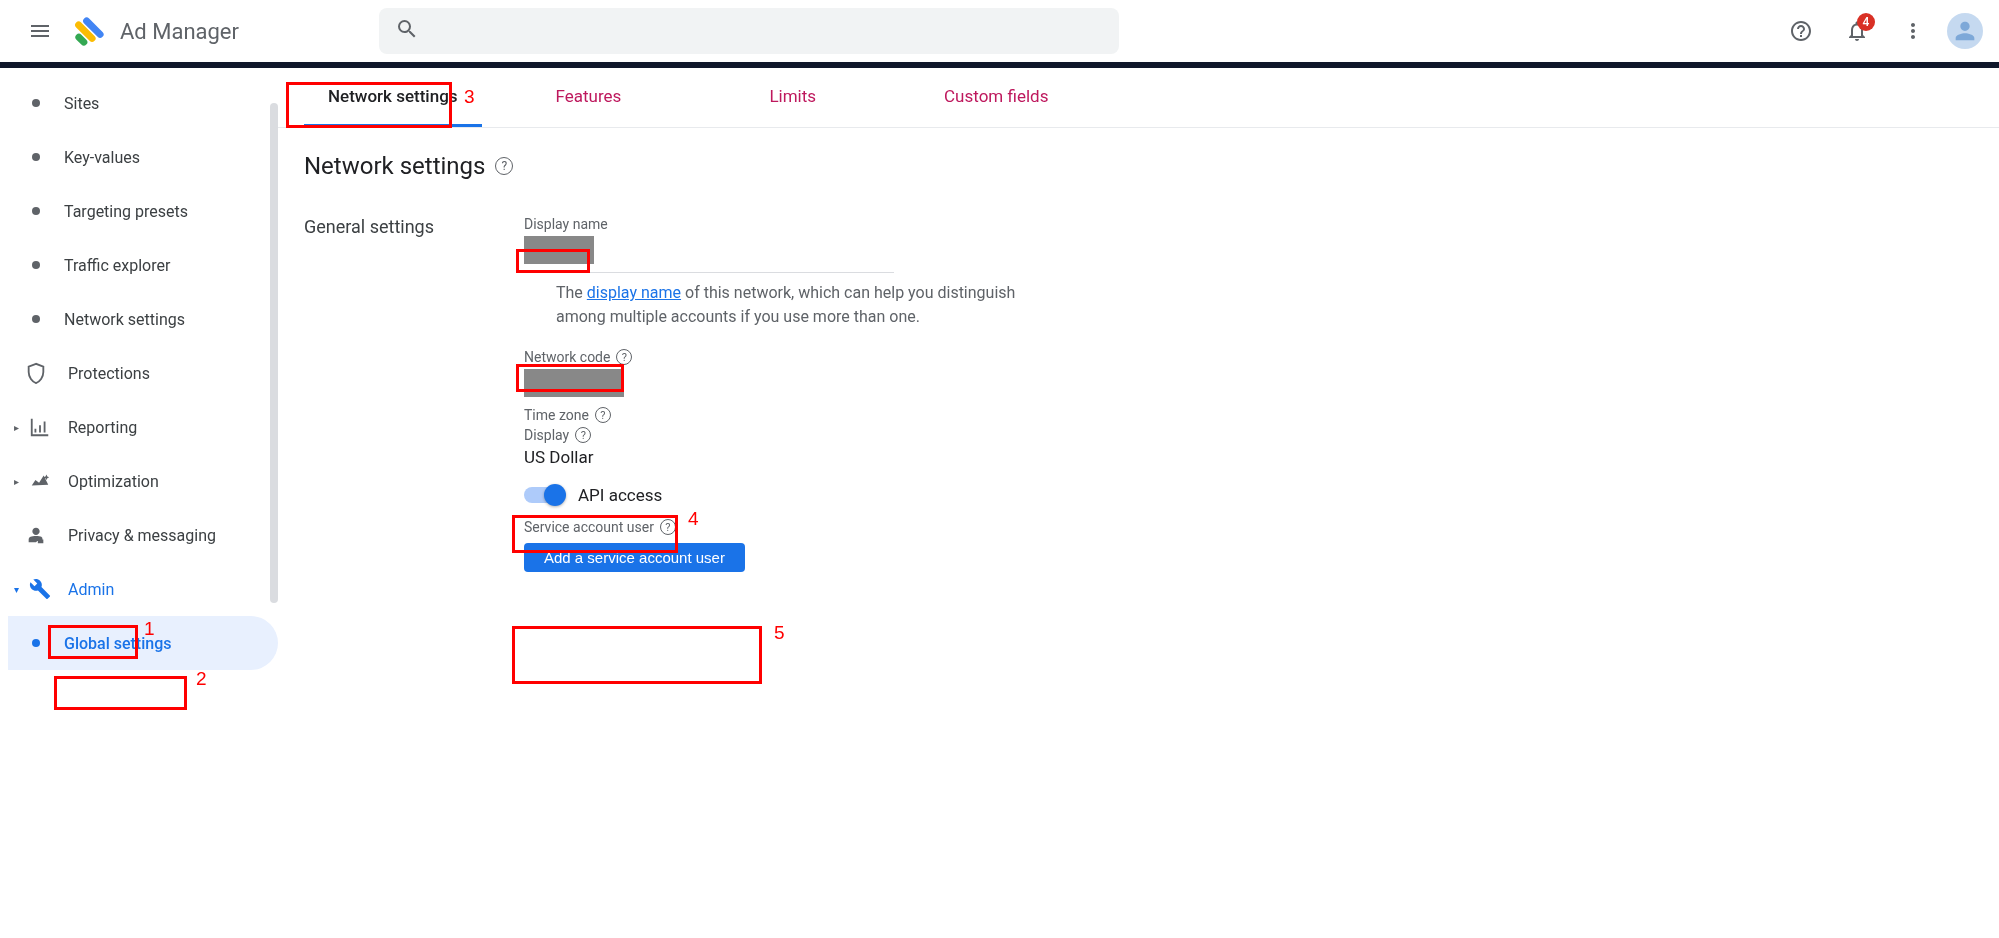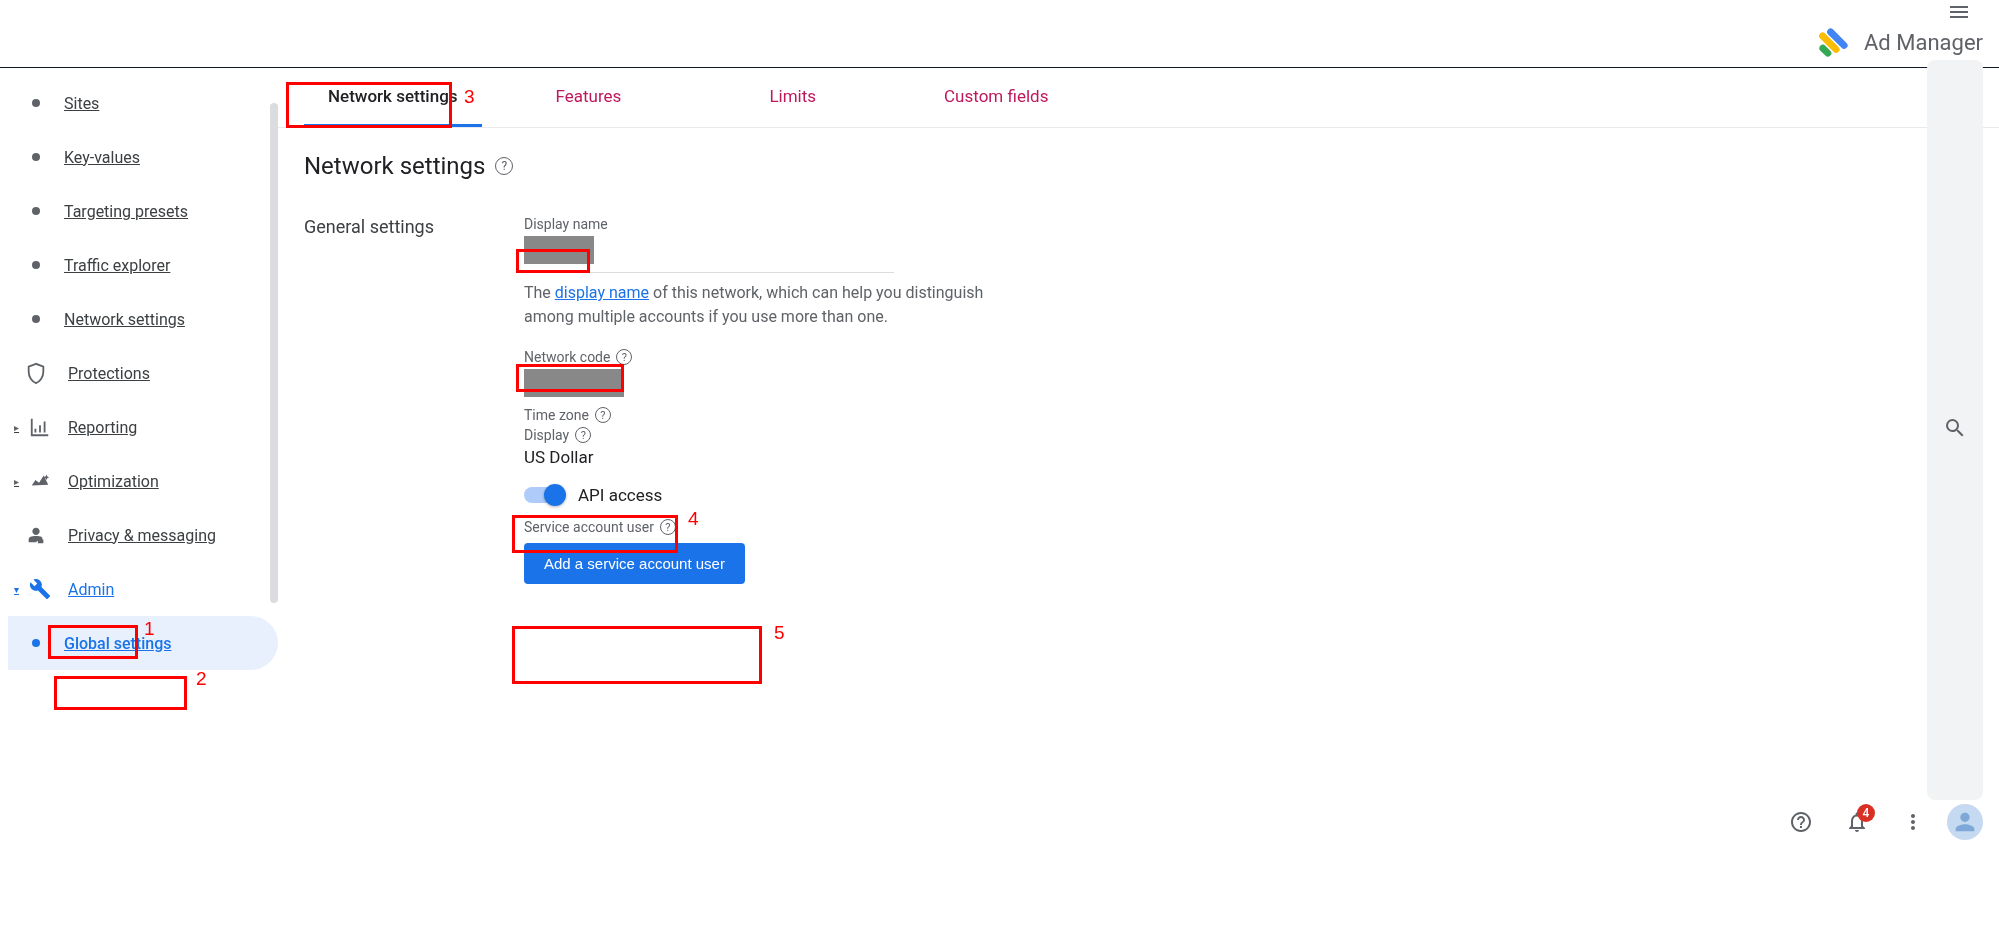--- a/index.html
+++ b/index.html
@@ -9,11 +9,10 @@
     .header {
       height: 68px;
       display: flex;
-      align-items: flex-end;
+      align-items: center;
       padding: 0 16px;
-      border-bottom: 1px solid #0f172a;
+      border-bottom: 6px solid #0f172a;
       position: relative;
-      flex-direction: column;
     }
     .hamburger {
       width: 48px; height: 48px;

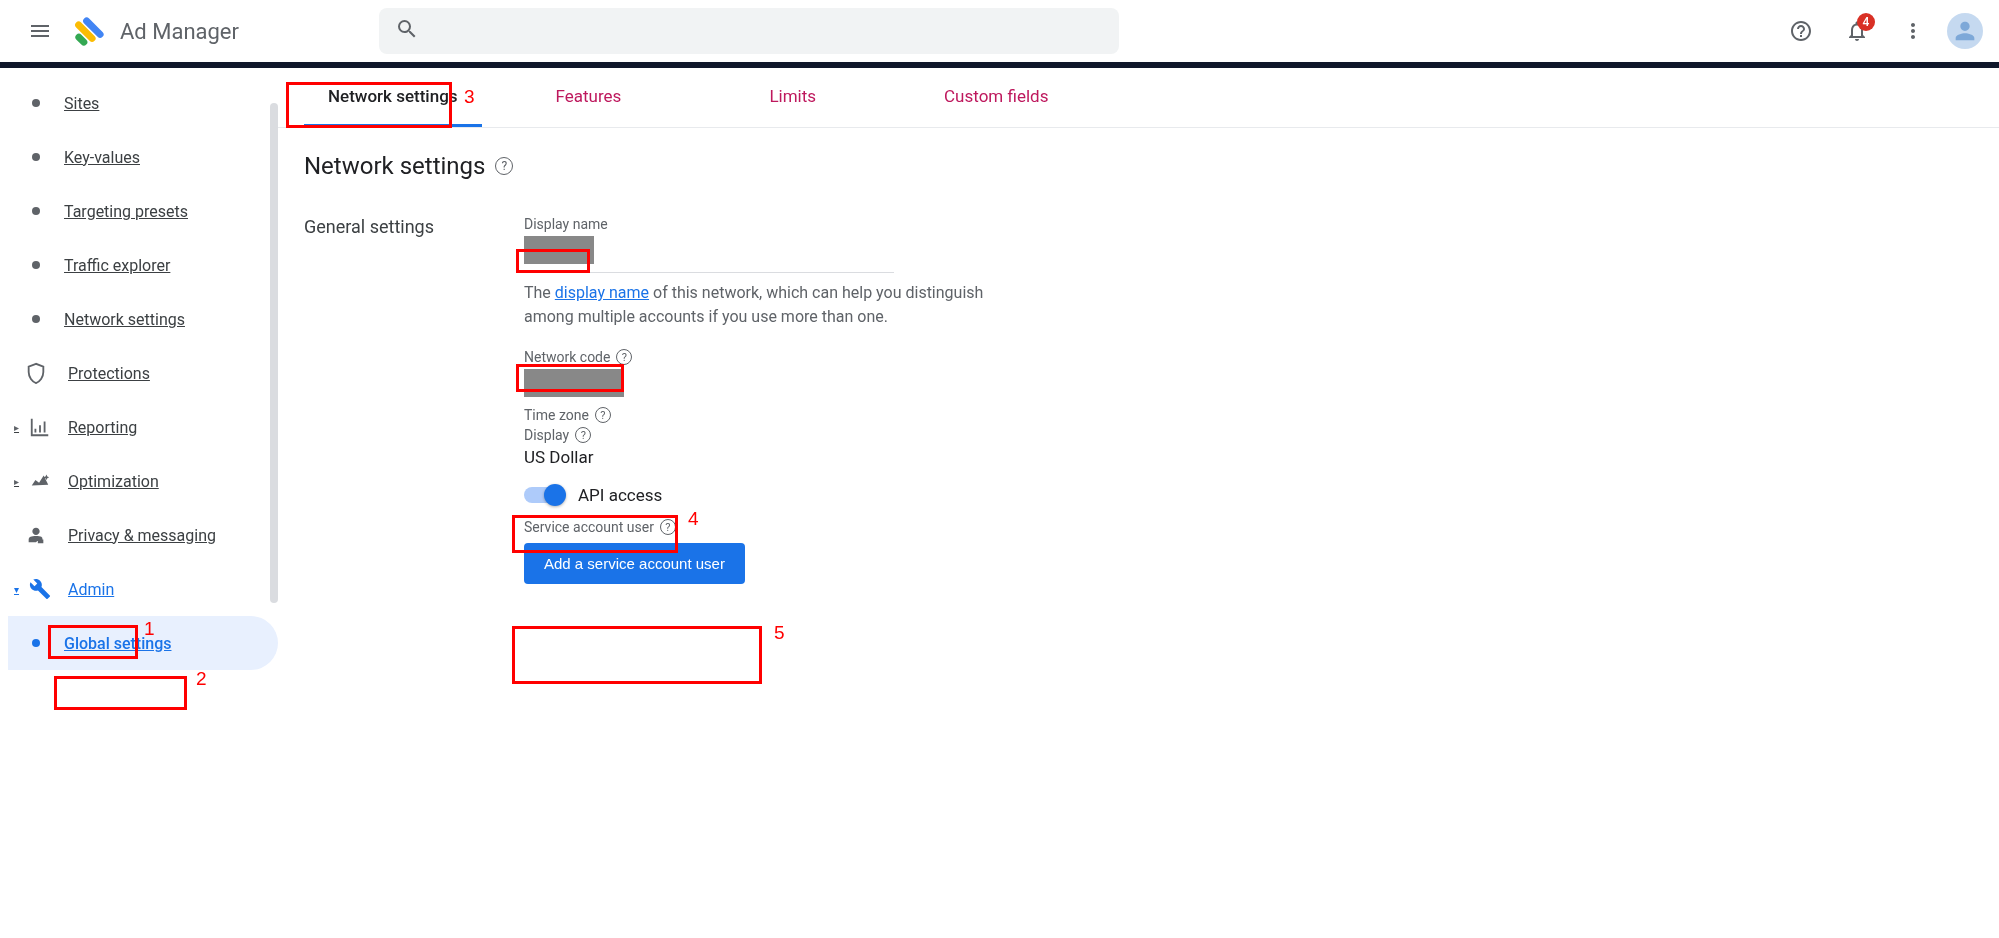--- a/index.html
+++ b/index.html
@@ -93,7 +93,6 @@
       border-radius: 0 28px 28px 0;
       color: #3c4043;
       font-size: 16px;
-      text-decoration: underline;
     }
     .sidebar-item.active {
       background: #e8f0fe;

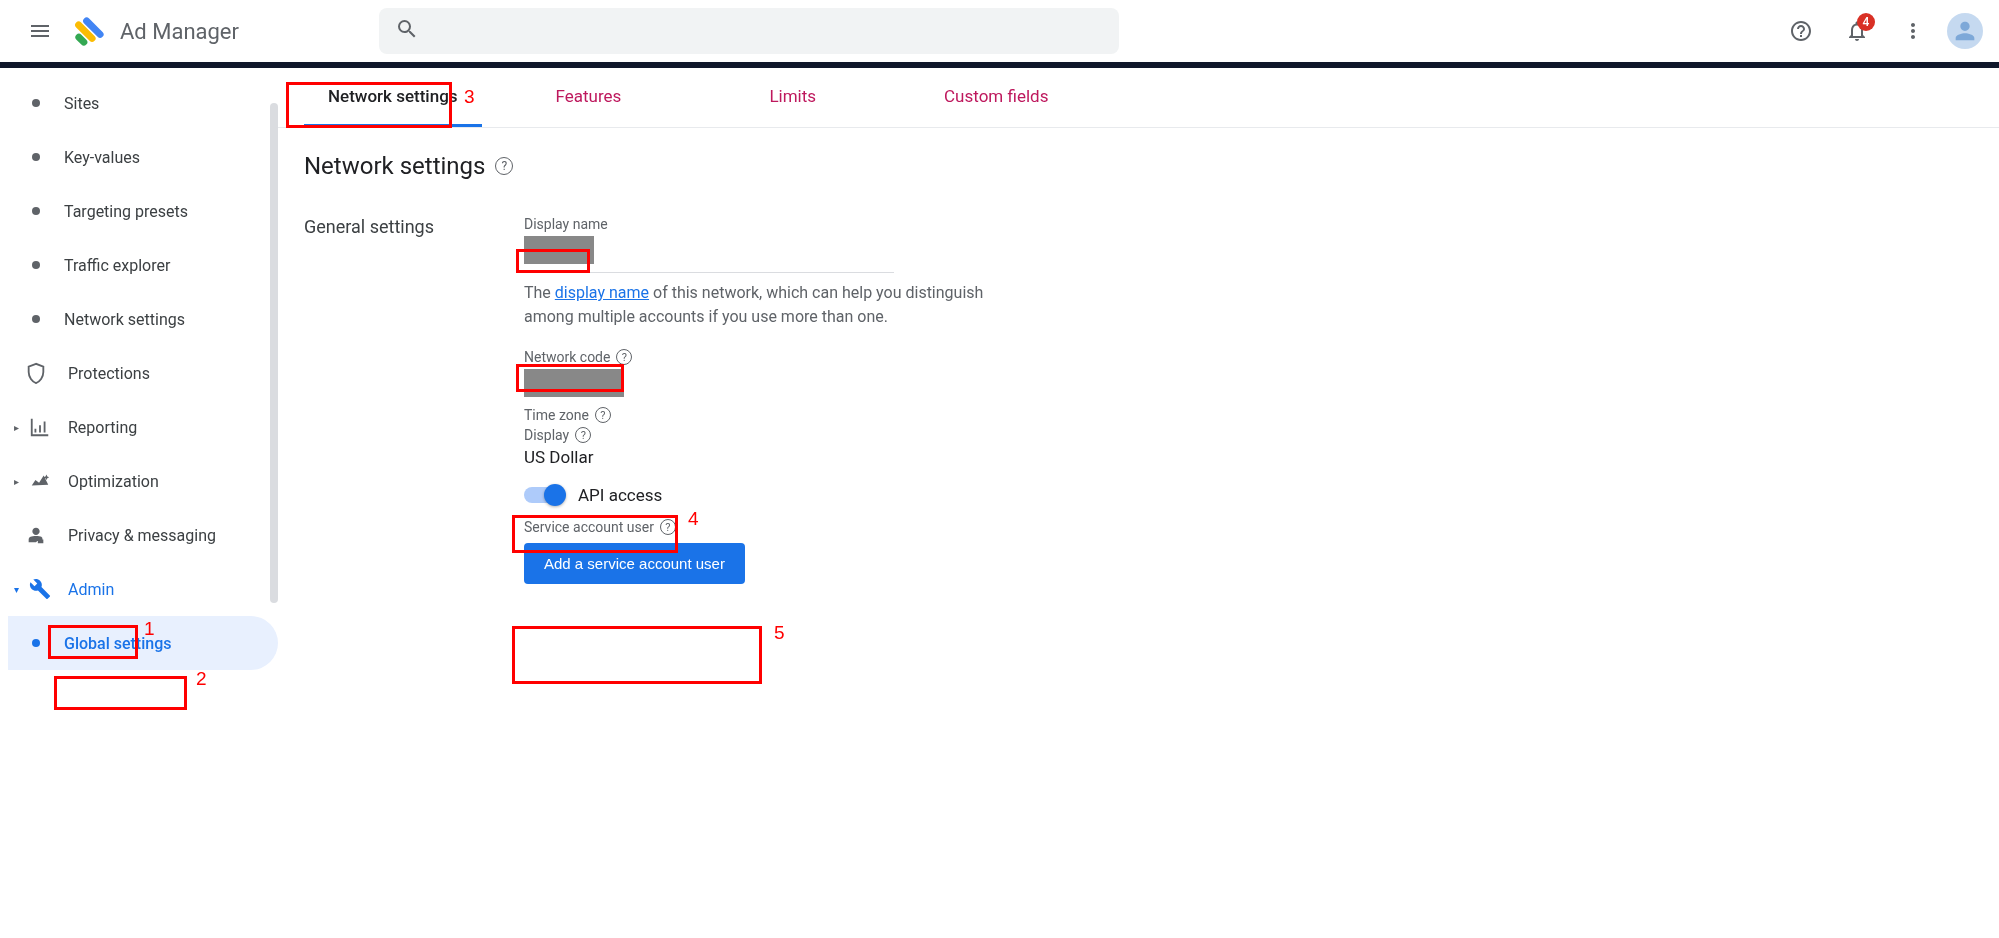--- a/index.html
+++ b/index.html
@@ -172,6 +172,7 @@
       line-height: 1.5;
       margin-bottom: 20px;
       max-width: 500px;
+      margin-left: 32px;
     }
     .helper-text a { color: #1a73e8; text-decoration: underline; }
     .field-value {

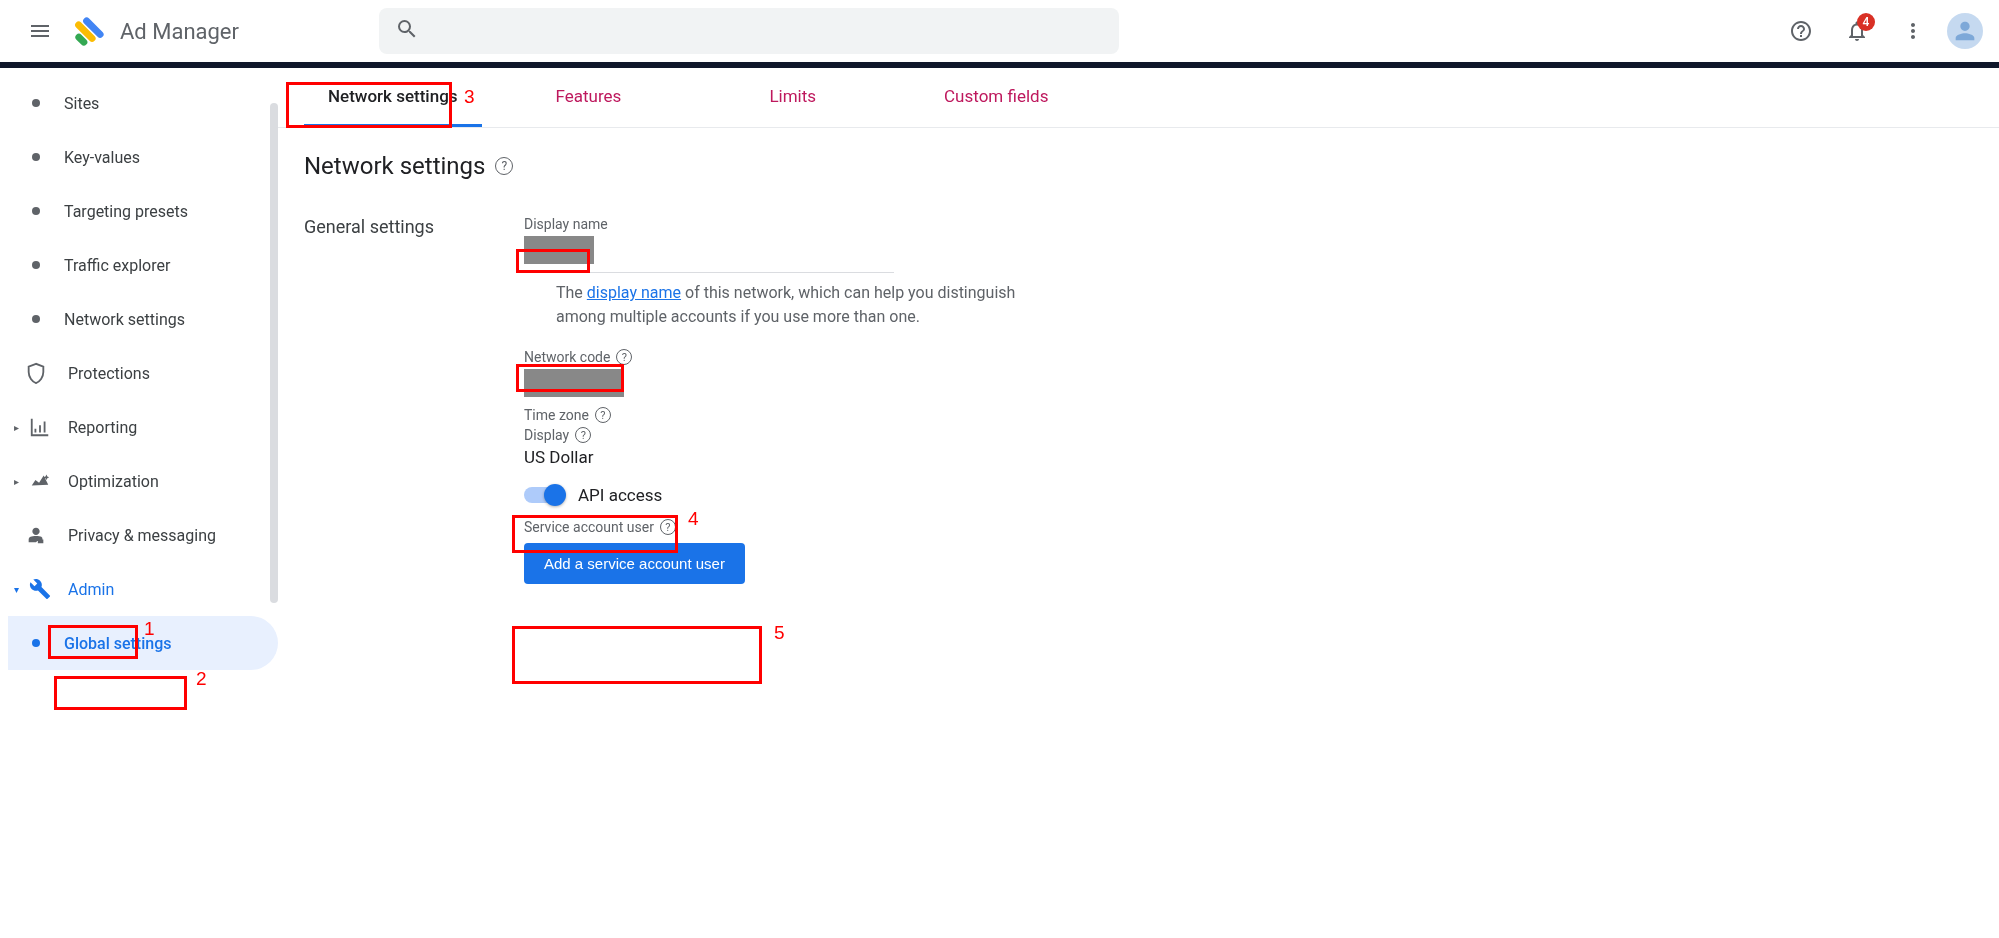--- a/index.html
+++ b/index.html
@@ -204,7 +204,7 @@
       color: #fff;
       border: none;
       border-radius: 4px;
-      padding: 12px 20px;
+      padding: 6px 20px;
       font-size: 15px;
       font-weight: 500;
       cursor: pointer;

